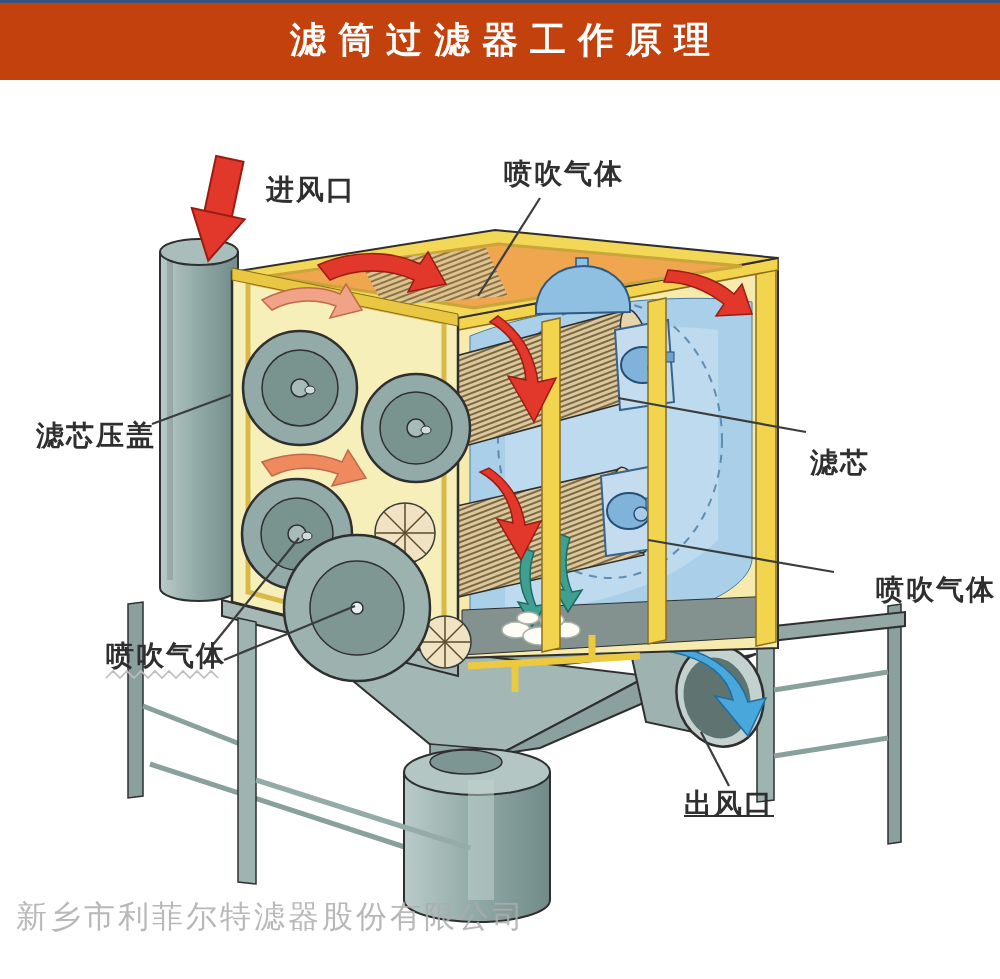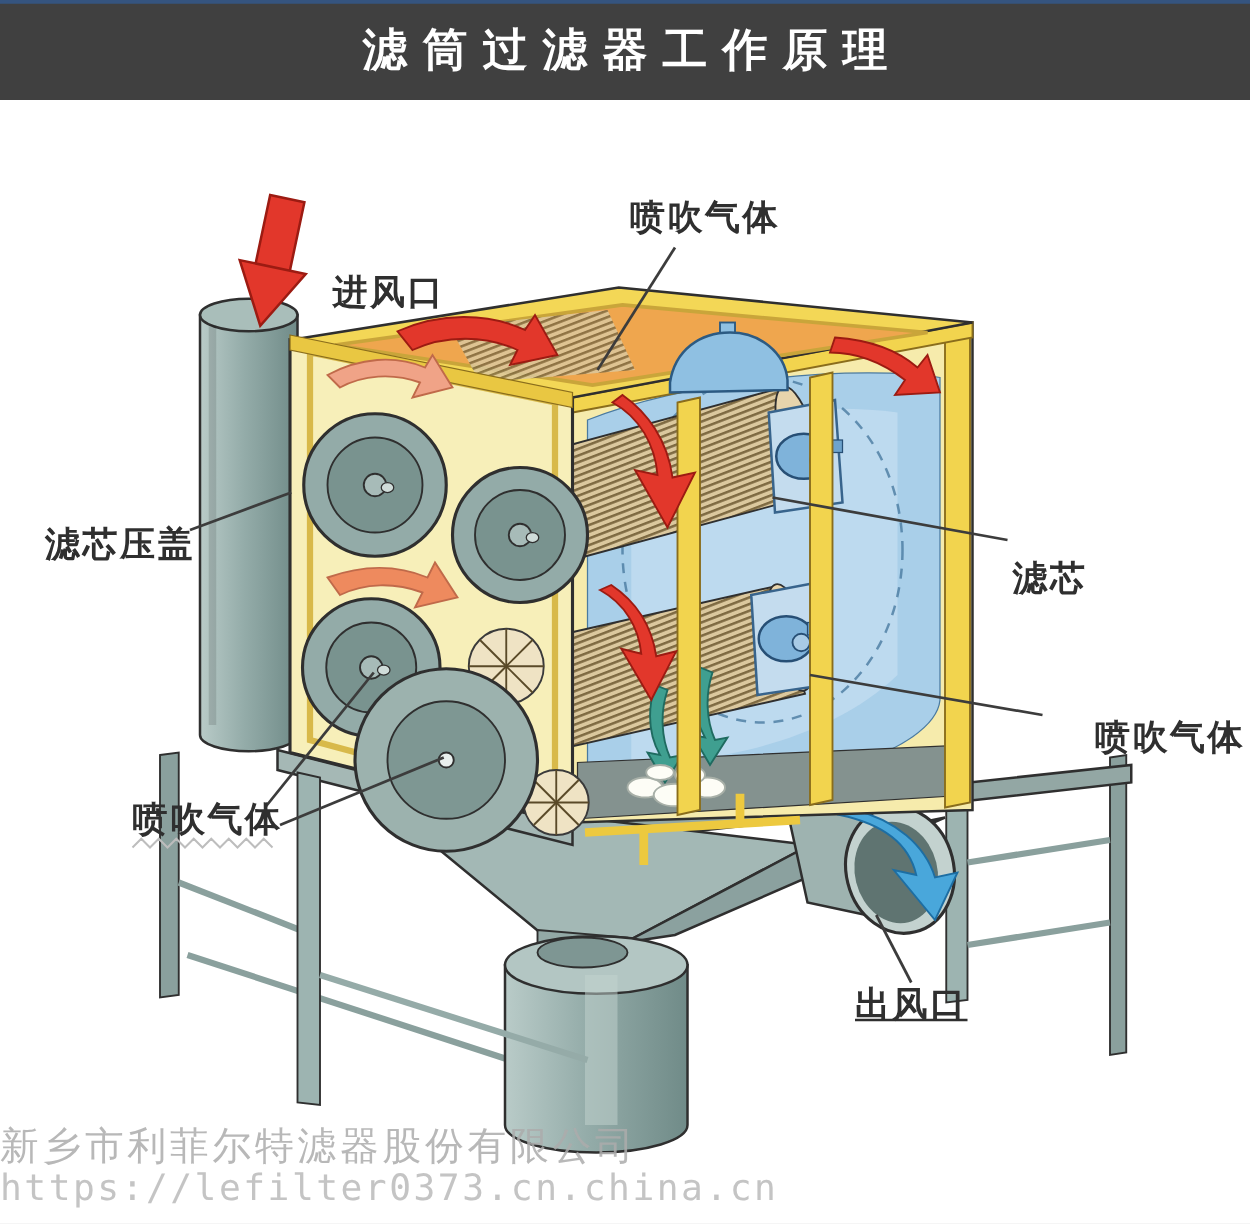--- a/index.html
+++ b/index.html
@@ -8,7 +8,7 @@
     overflow:hidden;font-family:"Liberation Sans",sans-serif;margin:0 auto;
   }
   .header{
-    position:absolute;left:0;top:0;width:1000px;height:80px;background:#404040;
+    position:absolute;left:0;top:0;width:1000px;height:80px;background:#c2410c;
   }
   .header-strip{
     position:absolute;left:0;top:0;width:1000px;height:3px;background:#35547f;

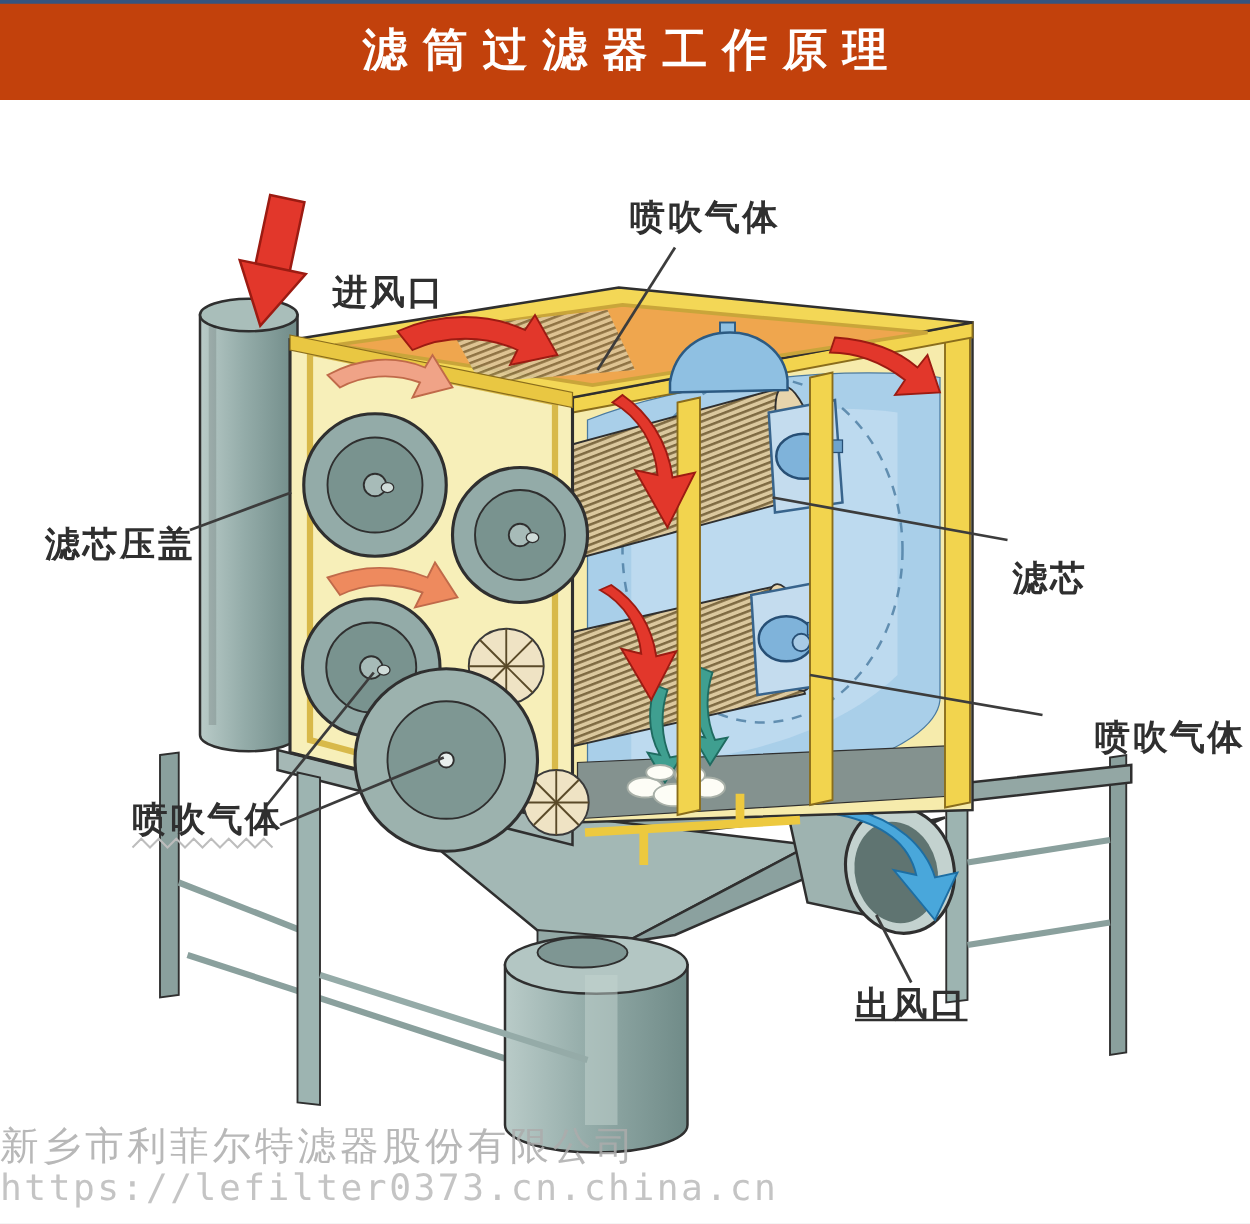--- a/index.html
+++ b/index.html
@@ -24,7 +24,7 @@
     position:absolute;color:#2f2f2f;font-size:28px;font-weight:600;
     letter-spacing:2px;white-space:nowrap;line-height:1;
   }
-  .lbl-inlet{left:266px;top:176px;margin-top:44px;}
+  .lbl-inlet{left:266px;top:176px;}
   .lbl-baffle{left:504px;top:160px;}
   .lbl-prefilter{left:36px;top:422px;}
   .lbl-cartridge{left:810px;top:449px;}

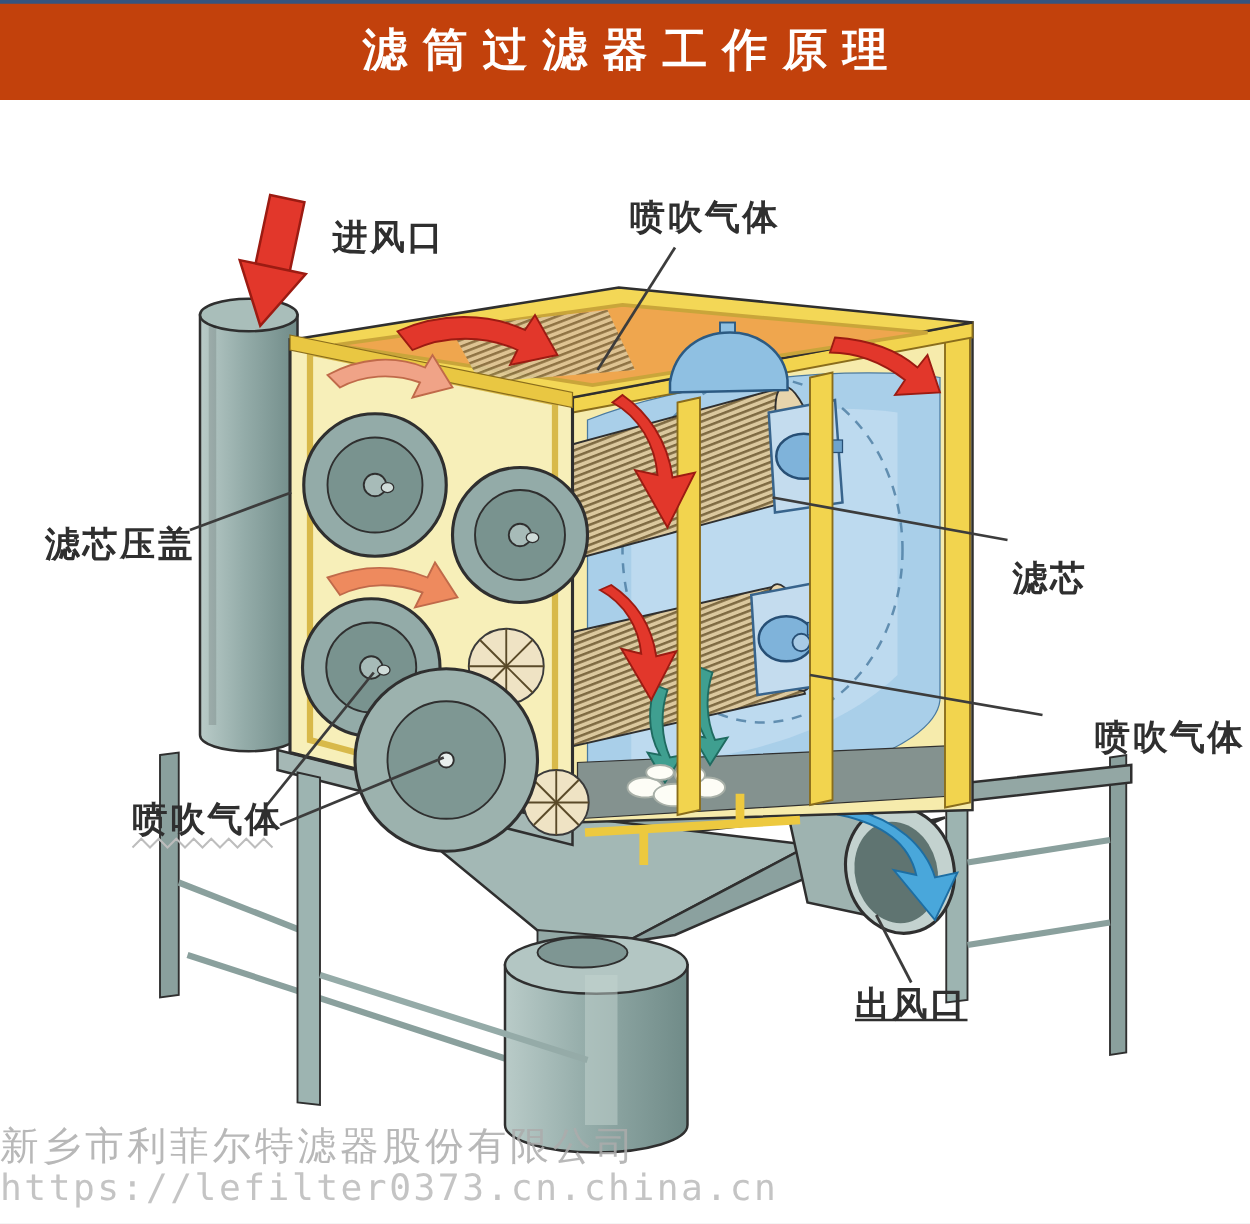--- a/index.html
+++ b/index.html
@@ -32,7 +32,7 @@
   .lbl-cover{left:106px;top:642px;}
   .lbl-outlet{left:684px;top:790px;text-decoration:underline;}
   .watermark{
-    position:absolute;left:0;white-space:nowrap;pointer-events:none;
+    position:absolute;left:16px;white-space:nowrap;pointer-events:none;
   }
   .wm-company{
     top:896px;font-size:31px;letter-spacing:3px;color:rgba(172,172,172,0.85);

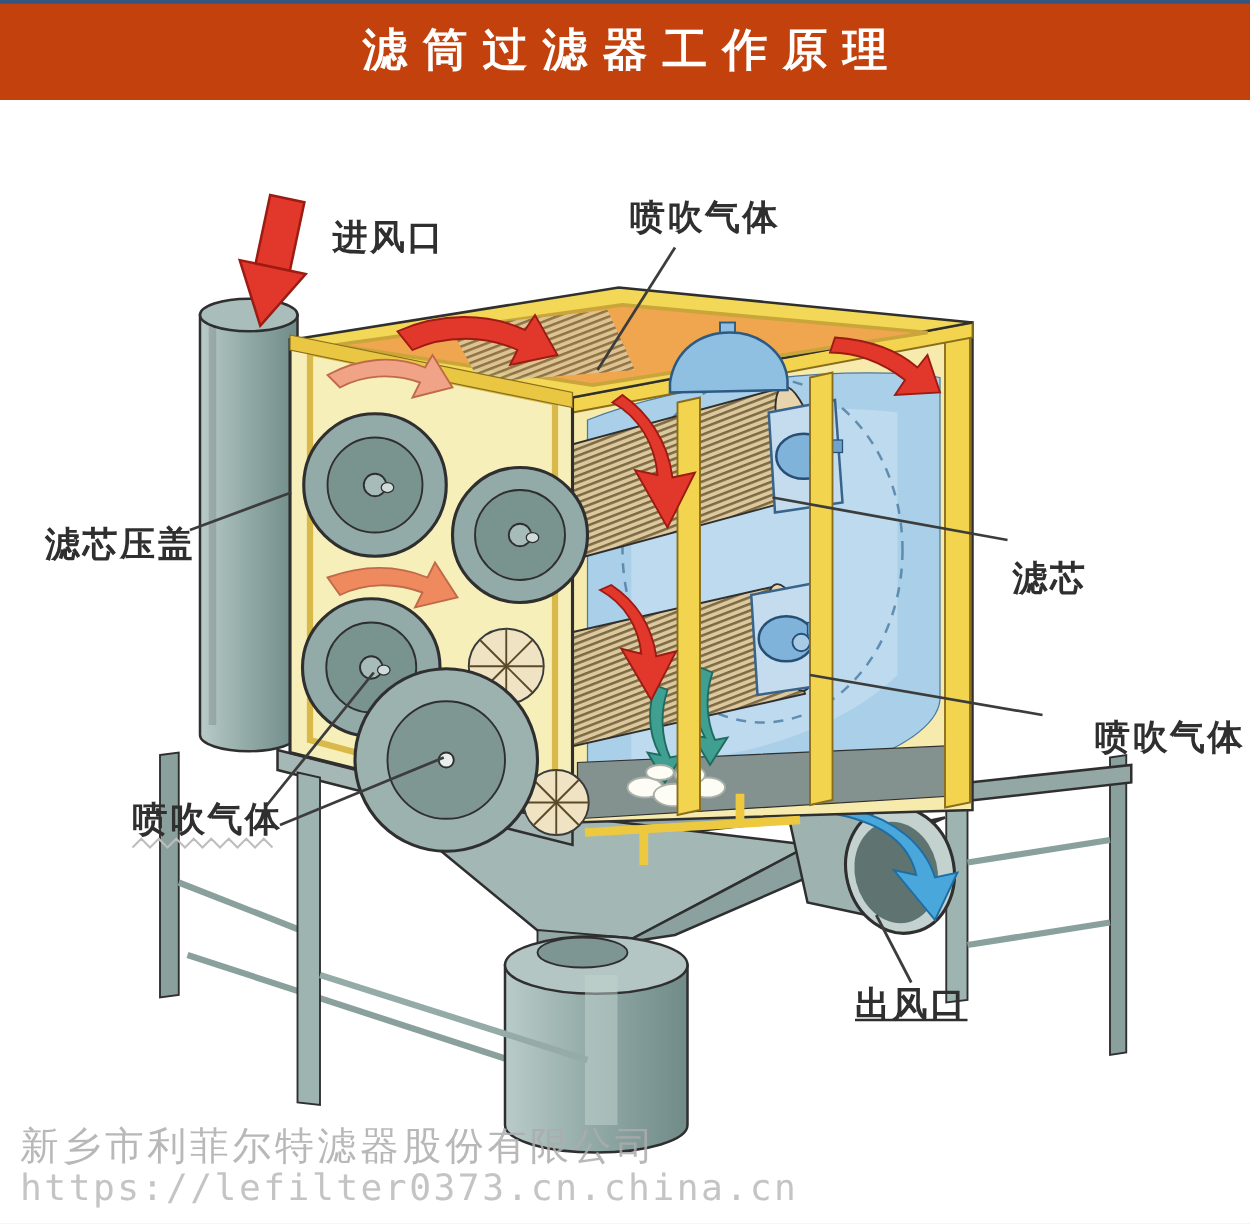--- a/index.html
+++ b/index.html
@@ -271,7 +271,6 @@
   <div class="label lbl-outlet">出风口</div>
 
   <div class="watermark wm-company">新乡市利菲尔特滤器股份有限公司</div>
-  <div class="watermark wm-url">https://lefilter0373.cn.china.cn</div>
 
 </div>
 

